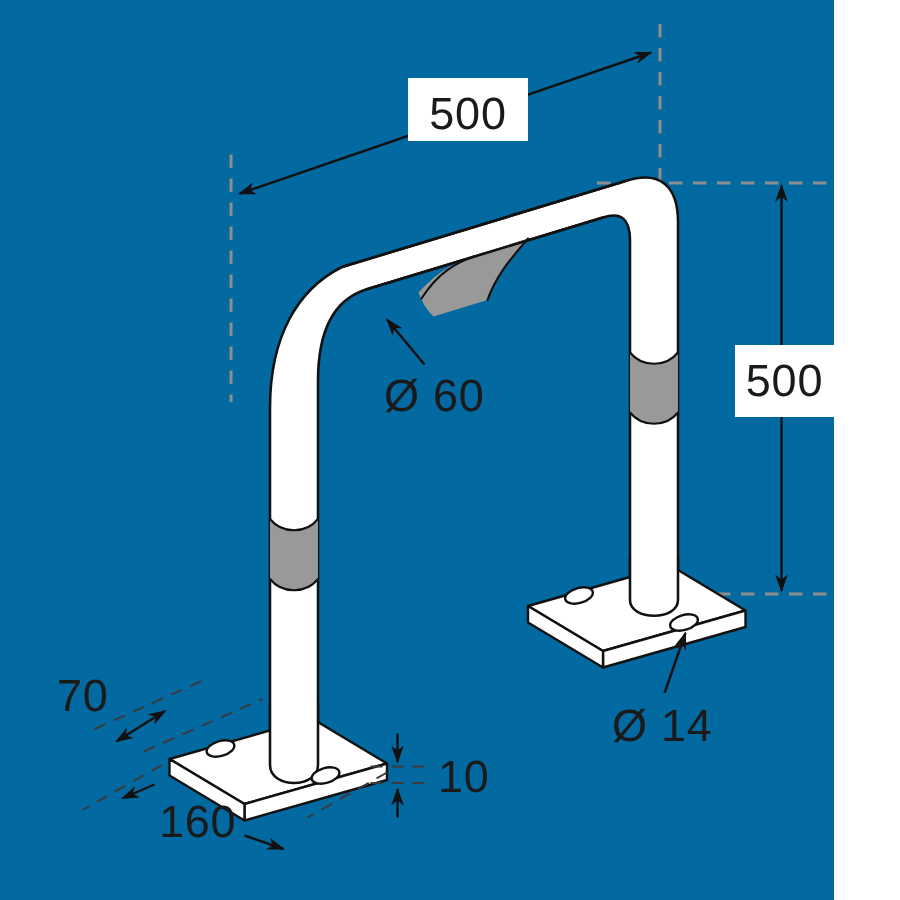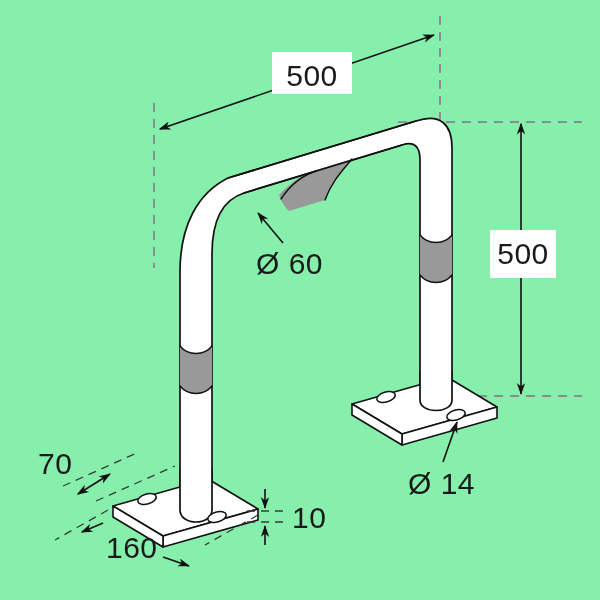--- a/index.html
+++ b/index.html
@@ -12,9 +12,9 @@
   }
   #drawing-root {
     position: relative;
-    width: 600px;
+    width: 556px;
     height: 600px;
-    background: #86efac;
+    background: #0369a1;
     overflow: hidden;
   }
   svg.canvas {

